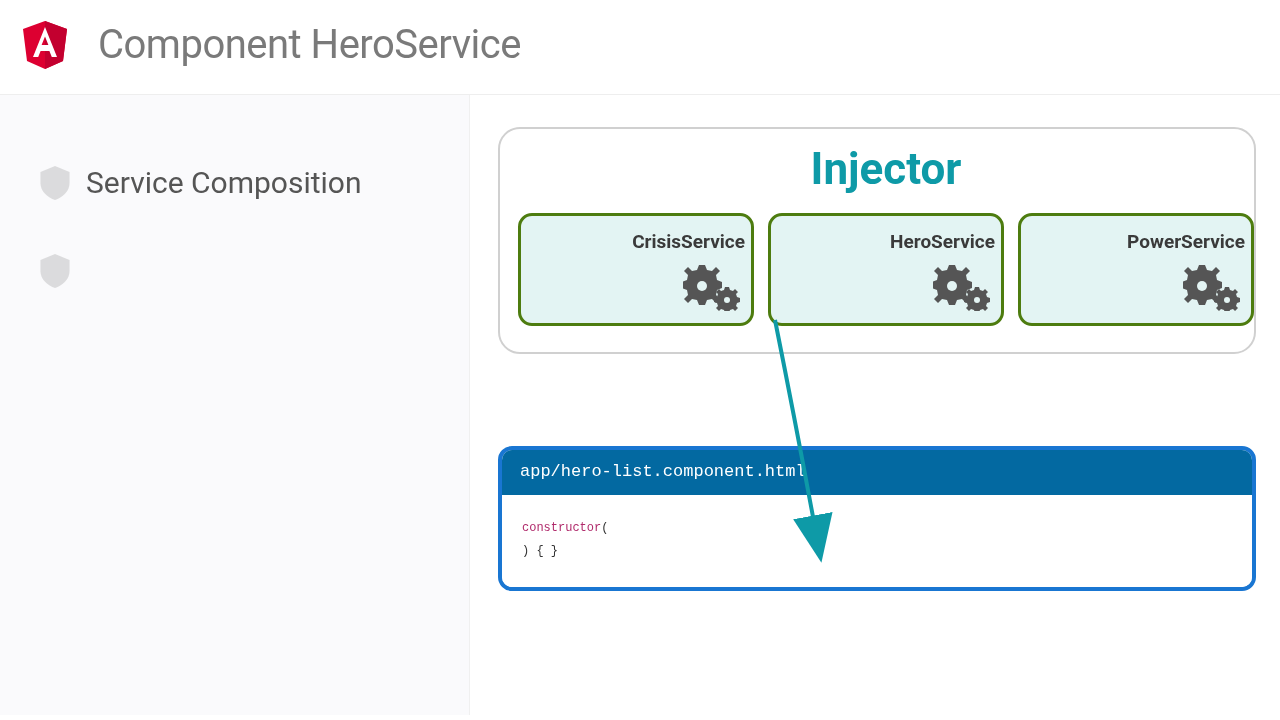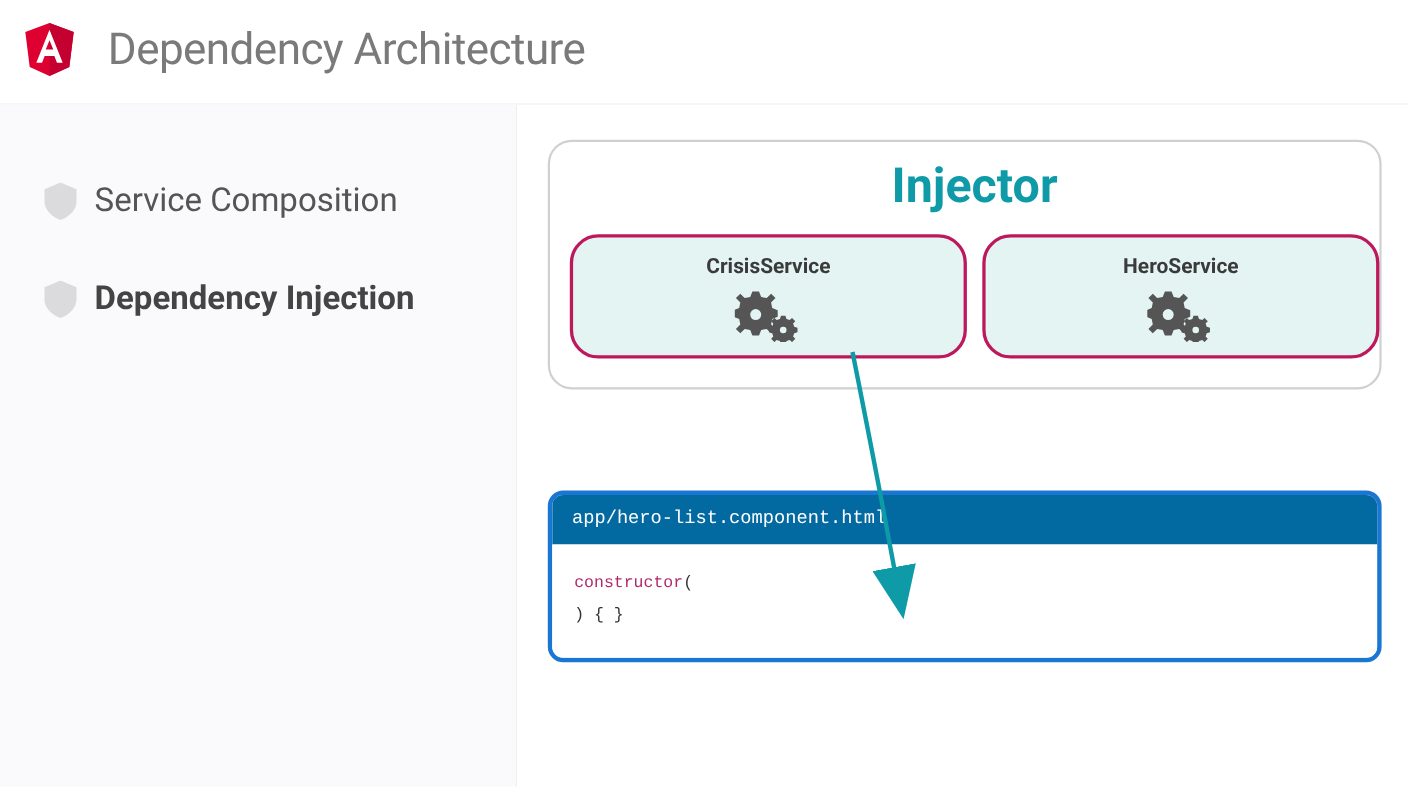--- a/index.html
+++ b/index.html
@@ -141,7 +141,7 @@
     <polygon fill="#c3002f" points="125,10 125,250 215,210 235,50"></polygon>
     <path fill="#fff" d="M125 40 L65 190 h26 l12-30 h44 l12 30 h26 L125 40z M125 88 l17 42 h-34 l17-42z"></path>
   </svg>
-  <h1 class="page-title">Dependency Architecture</h1>
+  <h1 class="page-title">Component HeroService</h1>
 </div>
 
 <div class="content">

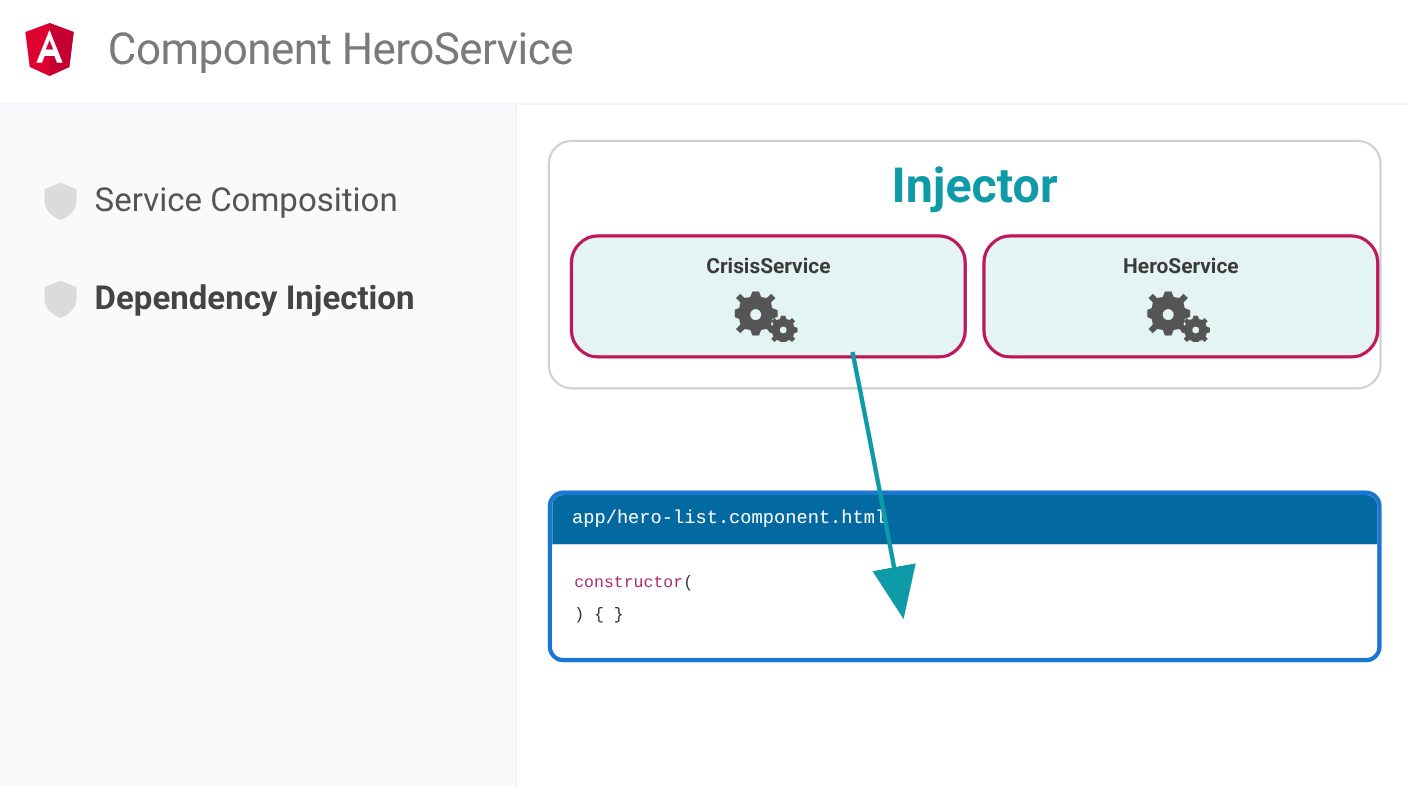--- a/index.html
+++ b/index.html
@@ -83,10 +83,10 @@
   .service-card {
     flex: 1;
     background: #e3f4f3;
-    border: 3px solid #be185d;
-    border-radius: 26px;
+    border: 3px solid #4d7c0f;
+    border-radius: 14px;
     padding: 14px 6px 8px 6px;
-    text-align: center;
+    text-align: right;
   }
   .service-name {
     font-size: 19px;

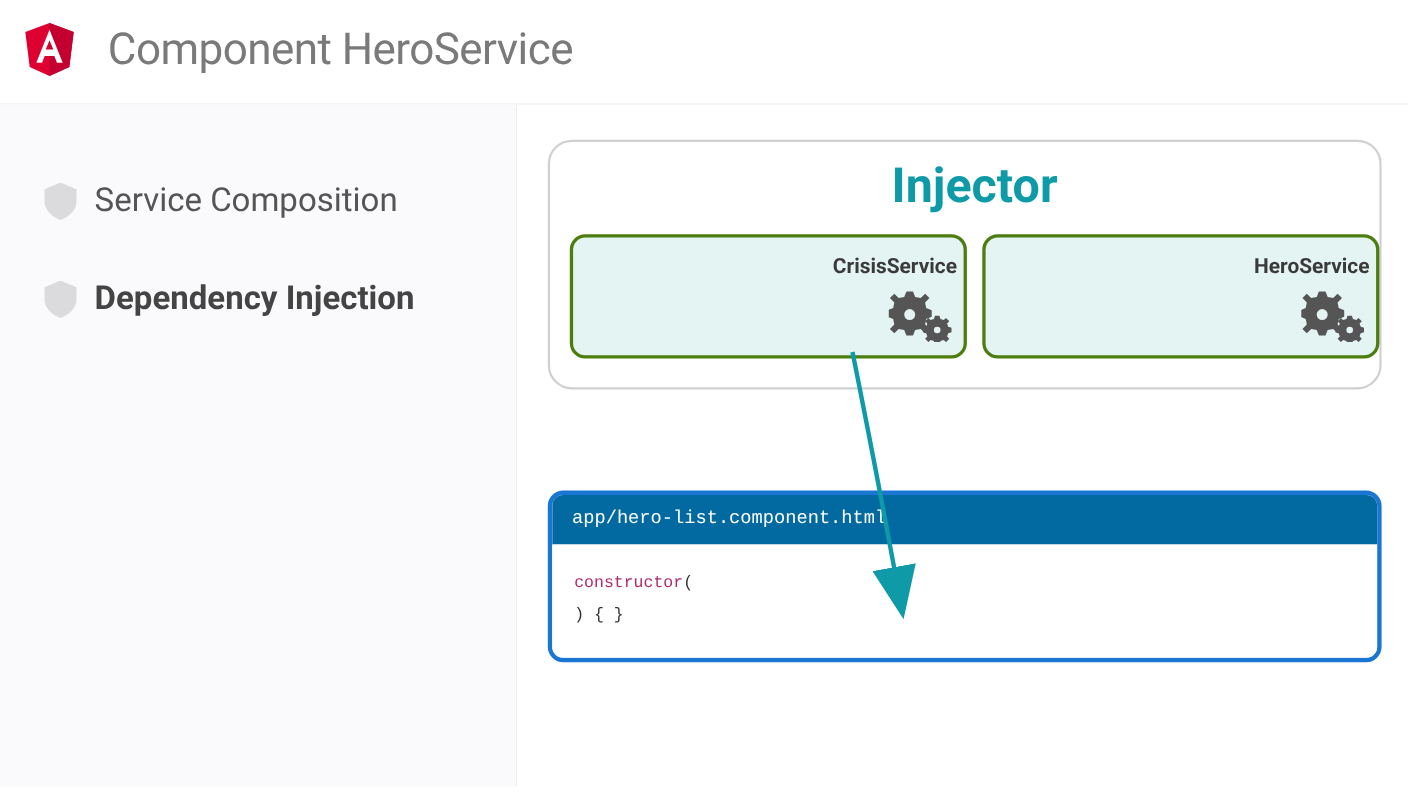--- a/index.html
+++ b/index.html
@@ -186,6 +186,17 @@
               </g>
           </svg>
         </div>
+        <div class="service-card">
+          <div class="service-name">PowerService</div>
+          <svg class="gears-icon" viewBox="0 0 62 50">
+            <g fill="#555">
+                <path d="M22 4l2 5 5 1 4-4 4 4-4 4 1 5 5 2v6l-5 2-1 5 4 4-4 4-4-4-5 1-2 5h-6l-2-5-5-1-4 4-4-4 4-4-1-5-5-2v-6l5-2 1-5-4-4 4-4 4 4 5-1 2-5h6z"></path>
+                <circle cx="19" cy="25" r="5" fill="#e3f4f3"></circle>
+                <path d="M46 26l1 3 3 1 2-2 3 3-2 2 1 3 3 1v4l-3 1-1 3 2 2-3 3-2-2-3 1-1 3h-4l-1-3-3-1-2 2-3-3 2-2-1-3-3-1v-4l3-1 1-3-2-2 3-3 2 2 3-1 1-3h4z"></path>
+                <circle cx="44" cy="39" r="3" fill="#e3f4f3"></circle>
+              </g>
+          </svg>
+        </div>
       </div>
     </div>
 

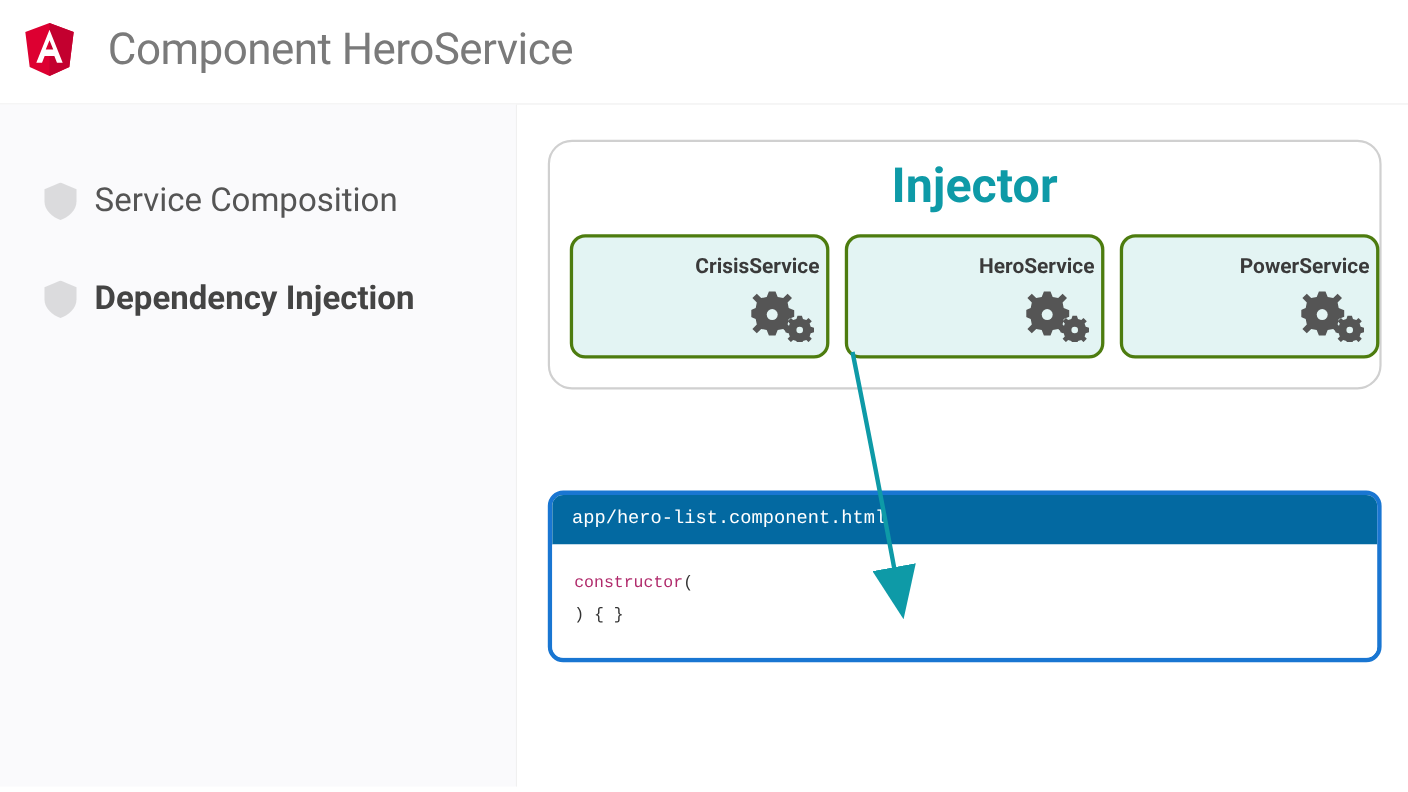--- a/index.html
+++ b/index.html
@@ -156,7 +156,6 @@
       <svg class="shield-icon" viewBox="0 0 24 28">
         <path fill="#555" d="M12 0 L24 5 V14 C24 21 18 26 12 28 C6 26 0 21 0 14 V5 Z"></path>
       </svg>
-      <span class="sidebar-label">Dependency Injection</span>
     </div>
   </aside>
 

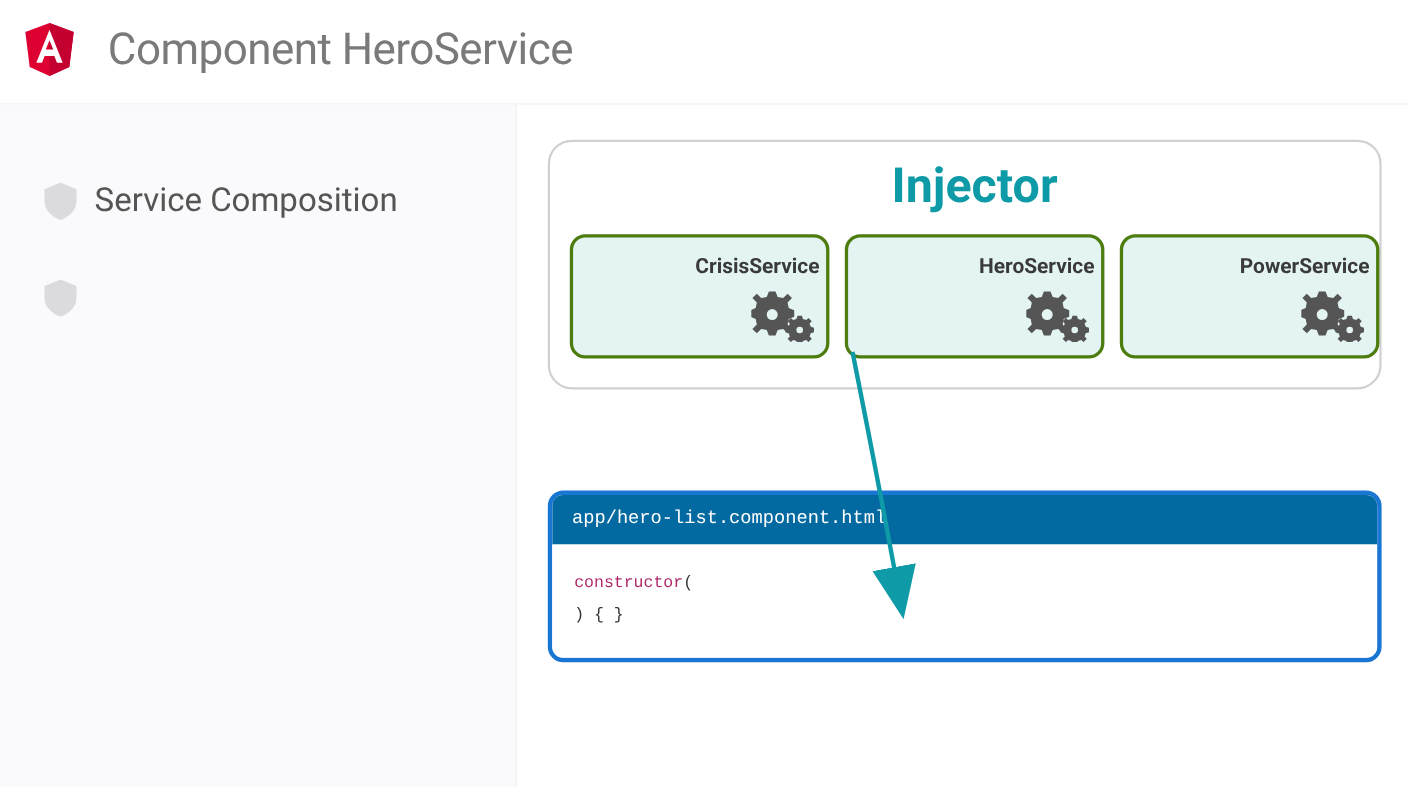--- a/index.html
+++ b/index.html
@@ -116,7 +116,7 @@
     background: #fff;
     padding: 22px 20px 24px 20px;
     font-family: "Courier New", monospace;
-    font-size: 15px;
+    font-size: 12px;
     color: #333;
     line-height: 1.9;
   }

